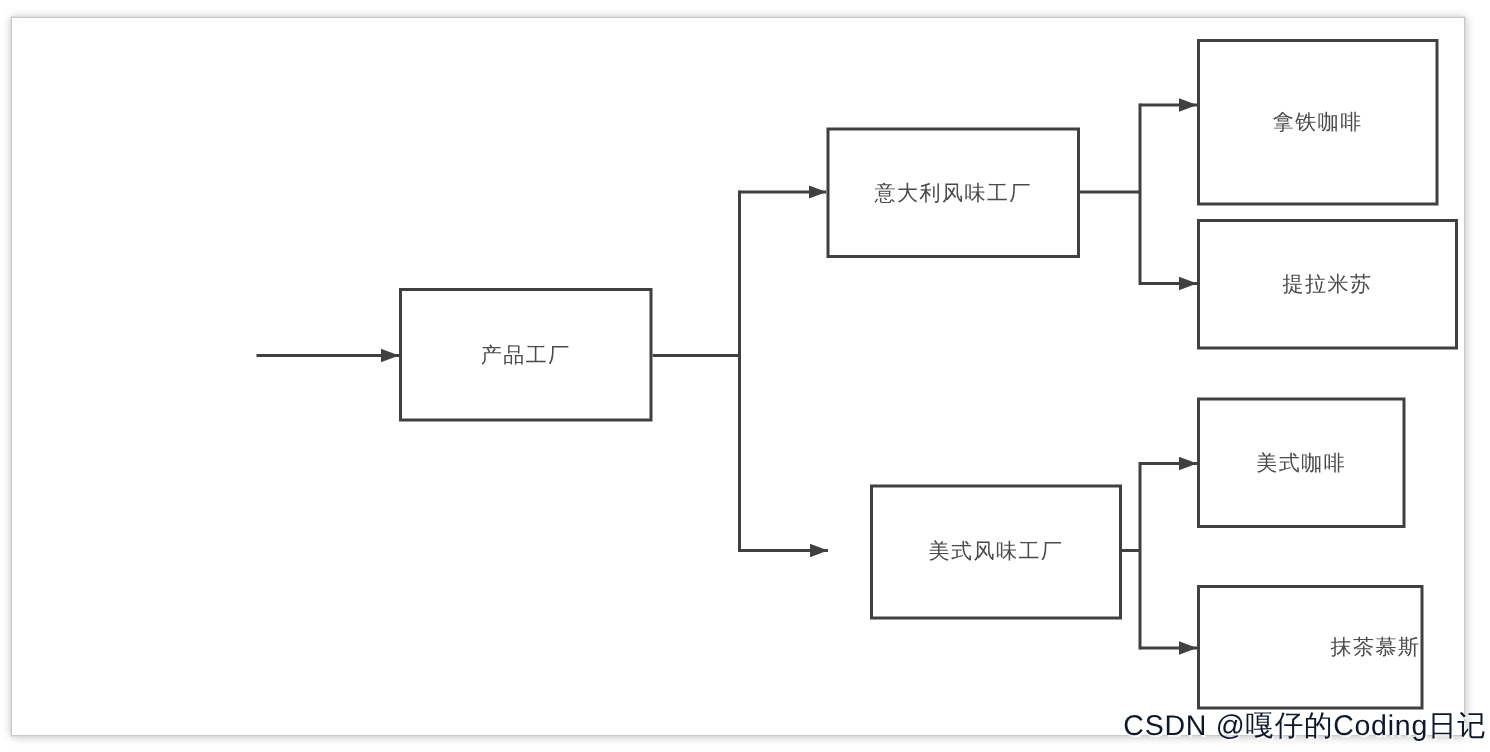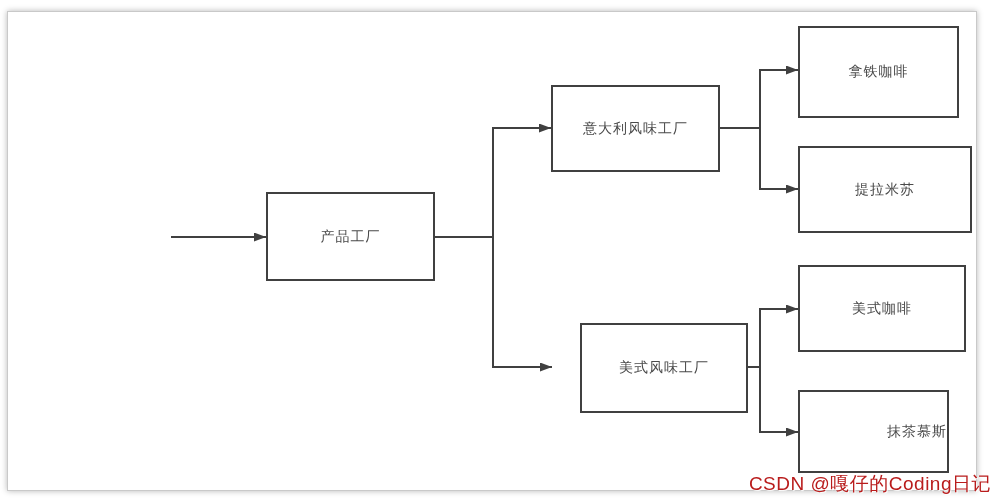--- a/index.html
+++ b/index.html
@@ -48,7 +48,7 @@
   .node-product-factory    { left: 266px; top: 192px; width: 169px; height: 89px;  }
   .node-italian-factory    { left: 551px; top: 85px;  width: 169px; height: 87px;  }
   .node-american-factory   { left: 580px; top: 323px; width: 168px; height: 90px;  }
-  .node-latte-coffee       { left: 798px; top: 26px;  width: 161px; height: 92px;  }
+  .node-latte-coffee       { left: 798px; top: 26px;  width: 161px; height: 111px;  }
   .node-tiramisu           { left: 798px; top: 146px; width: 174px; height: 87px;  }
   .node-american-coffee    { left: 798px; top: 265px; width: 168px; height: 87px;  }
   .node-matcha-mousse      { left: 798px; top: 390px; width: 151px; height: 83px; justify-content: flex-end;  }

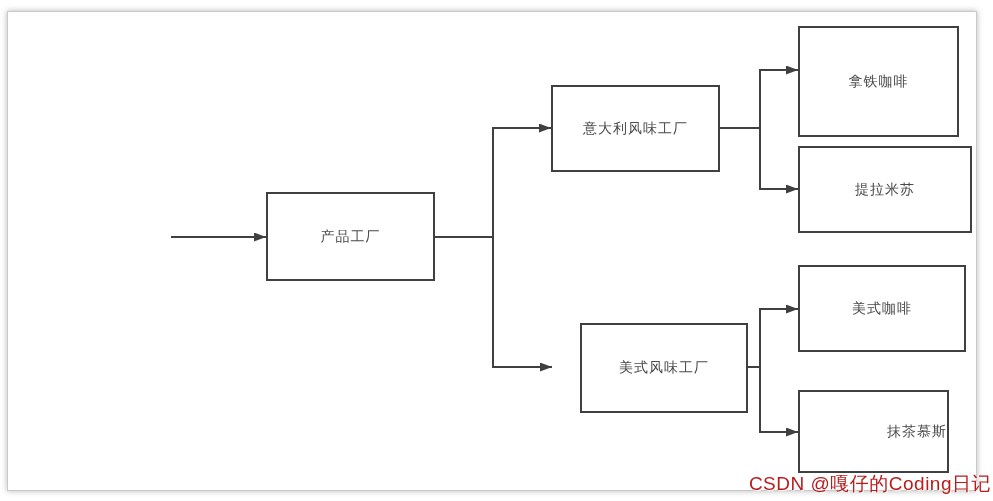--- a/index.html
+++ b/index.html
@@ -50,7 +50,7 @@
   .node-american-factory   { left: 580px; top: 323px; width: 168px; height: 90px;  }
   .node-latte-coffee       { left: 798px; top: 26px;  width: 161px; height: 111px;  }
   .node-tiramisu           { left: 798px; top: 146px; width: 174px; height: 87px;  }
-  .node-american-coffee    { left: 798px; top: 265px; width: 168px; height: 87px;  }
+  .node-american-coffee    { left: 798px; top: 265px; width: 139px; height: 87px;  }
   .node-matcha-mousse      { left: 798px; top: 390px; width: 151px; height: 83px; justify-content: flex-end;  }
   .watermark {
     position: absolute;

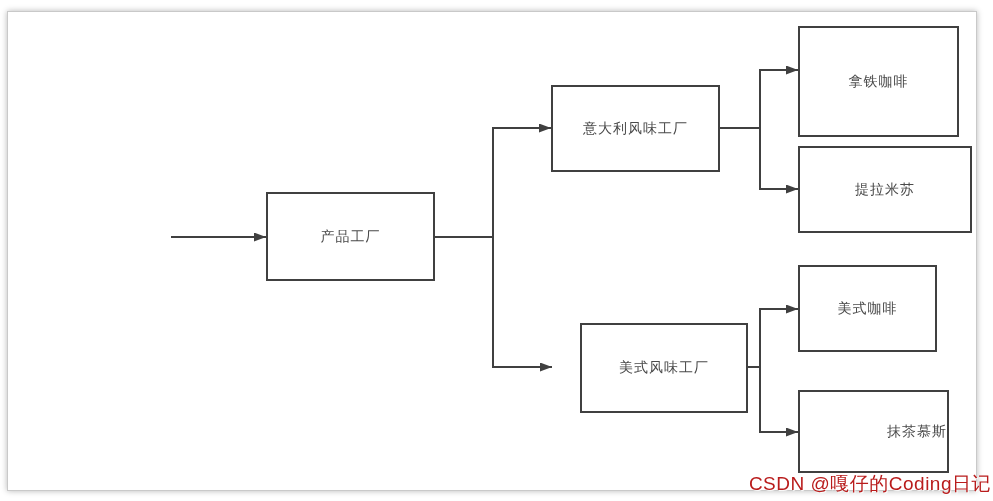--- a/index.html
+++ b/index.html
@@ -57,7 +57,7 @@
     right: 2px;
     bottom: 4px;
     font-size: 19px;
-    color: #b91c1c;
+    color: #0f172a;
     text-shadow: 1px 1px 1px #ffffff;
     white-space: nowrap;
     letter-spacing: 0.5px;

